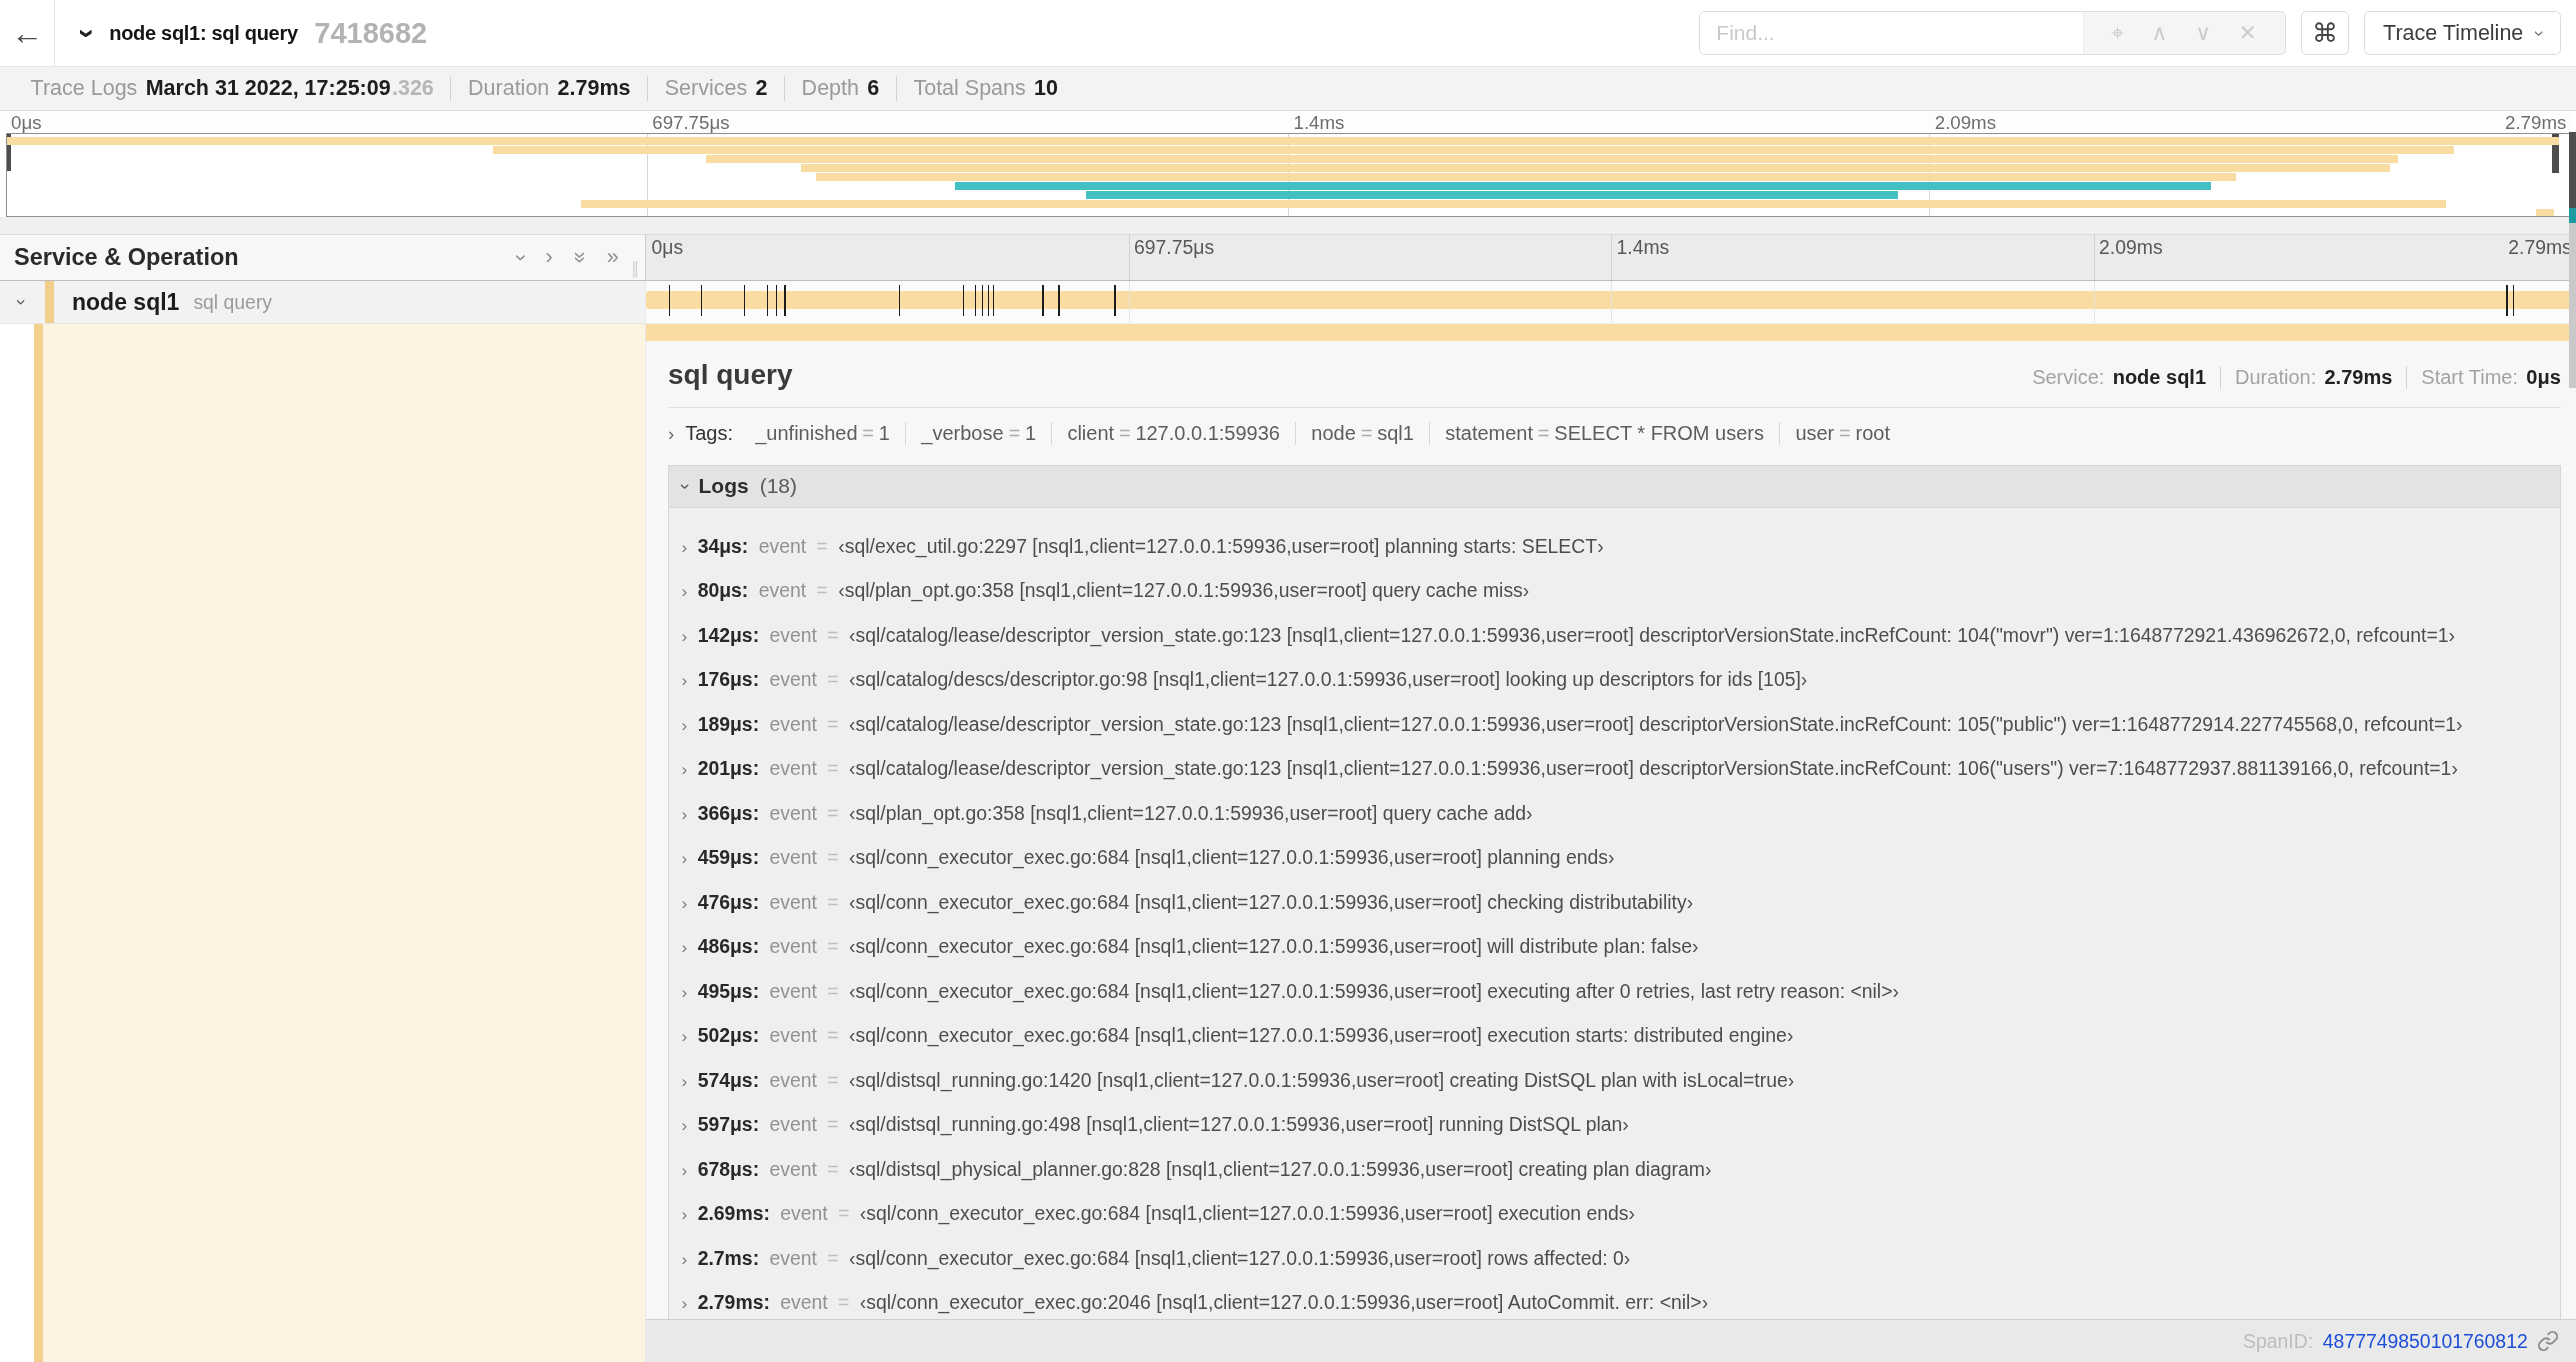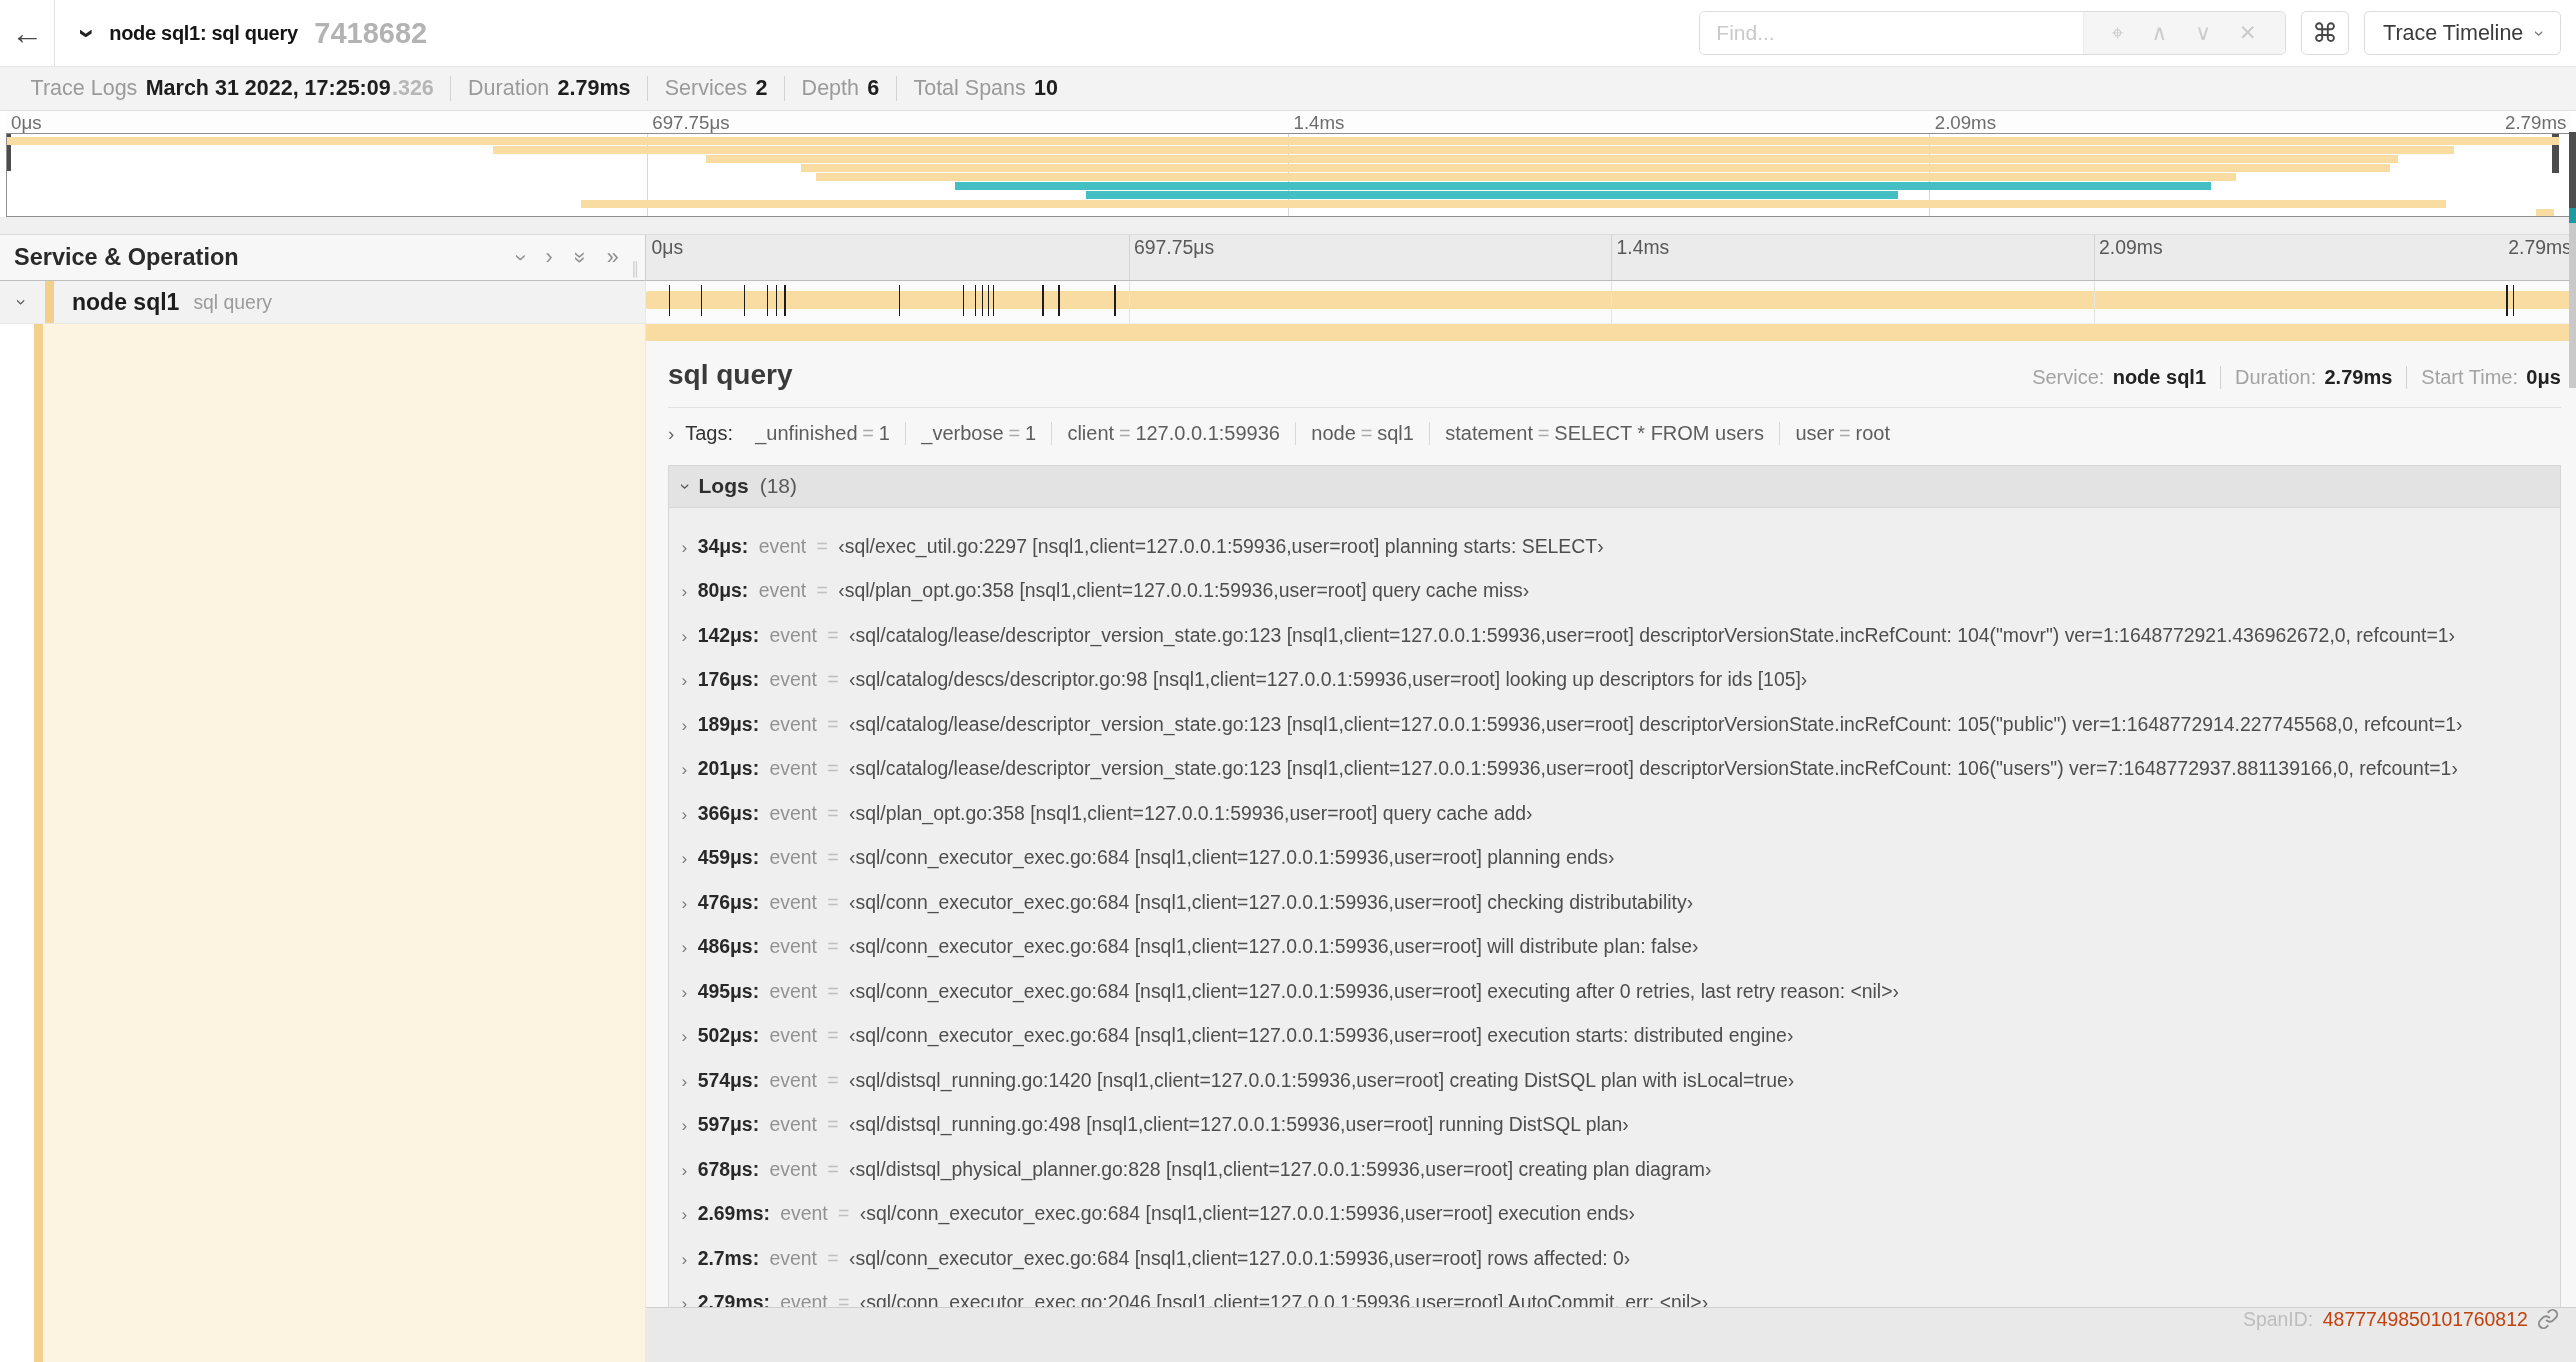--- a/index.html
+++ b/index.html
@@ -99,7 +99,7 @@
   .log-field { color:#919191; }
   .log-eq { color:#bfbfbf; }
   .log-value { color:#4d4d4d; }
-  .detail-footer { height:55px; background:#e9e9e9; border-top:0.7px solid #cfcfcf; display:flex; justify-content:flex-end; gap:9.7px; padding-right:16.6px; font-size:19.4px; flex:none; }
+  .detail-footer { height:43px; background:#e9e9e9; border-top:0.7px solid #cfcfcf; display:flex; align-items:center; justify-content:flex-end; gap:9.7px; padding-right:16.6px; font-size:19.4px; flex:none; }
   .spanid-label { color:#bdbdbd; }
   .spanid-value { color:#c2410c; }
   .link-icon { width:22px; height:22px; stroke:#8a8a8a; fill:none; stroke-width:2; cursor:pointer; }

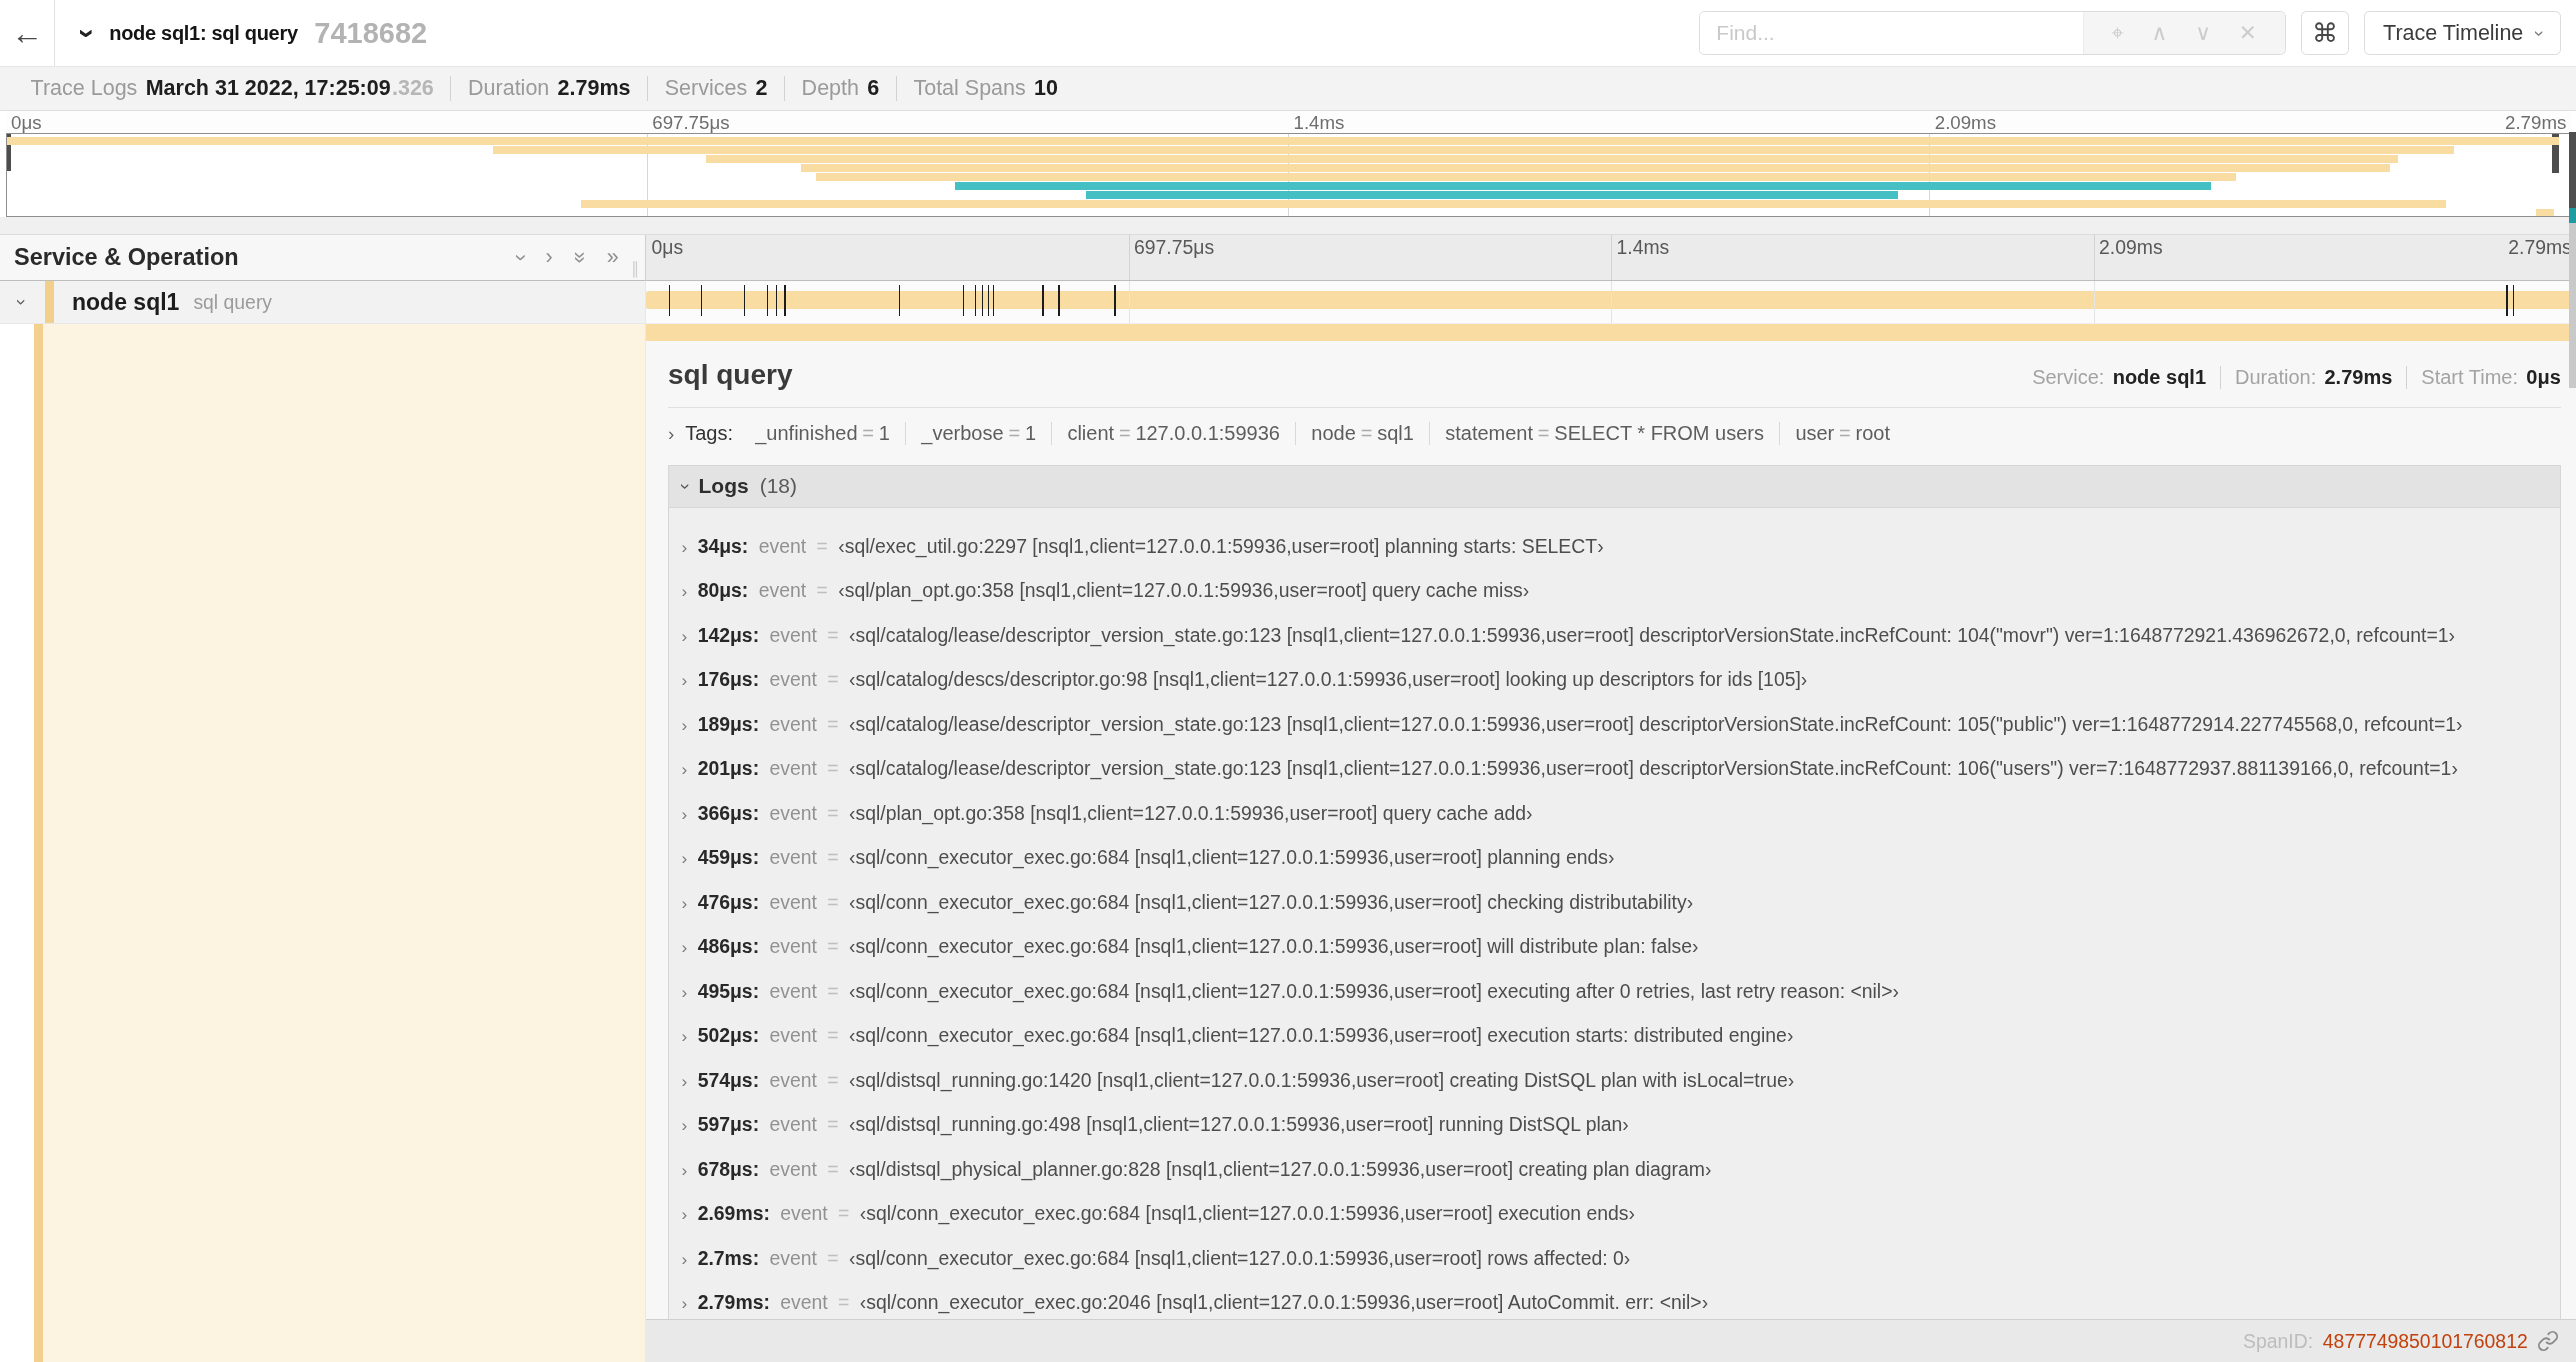--- a/index.html
+++ b/index.html
@@ -101,7 +101,7 @@
   .log-value { color:#4d4d4d; }
   .detail-footer { height:43px; background:#e9e9e9; border-top:0.7px solid #cfcfcf; display:flex; align-items:center; justify-content:flex-end; gap:9.7px; padding-right:16.6px; font-size:19.4px; flex:none; }
   .spanid-label { color:#bdbdbd; }
-  .spanid-value { color:#c2410c; }
+  .spanid-value { color:#1d4ed8; }
   .link-icon { width:22px; height:22px; stroke:#8a8a8a; fill:none; stroke-width:2; cursor:pointer; }
 
   

